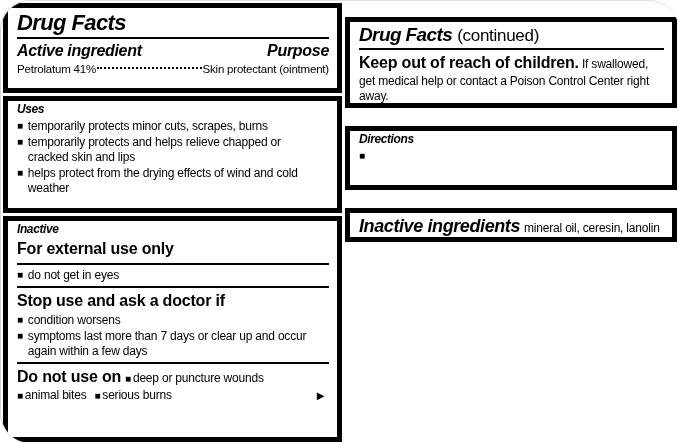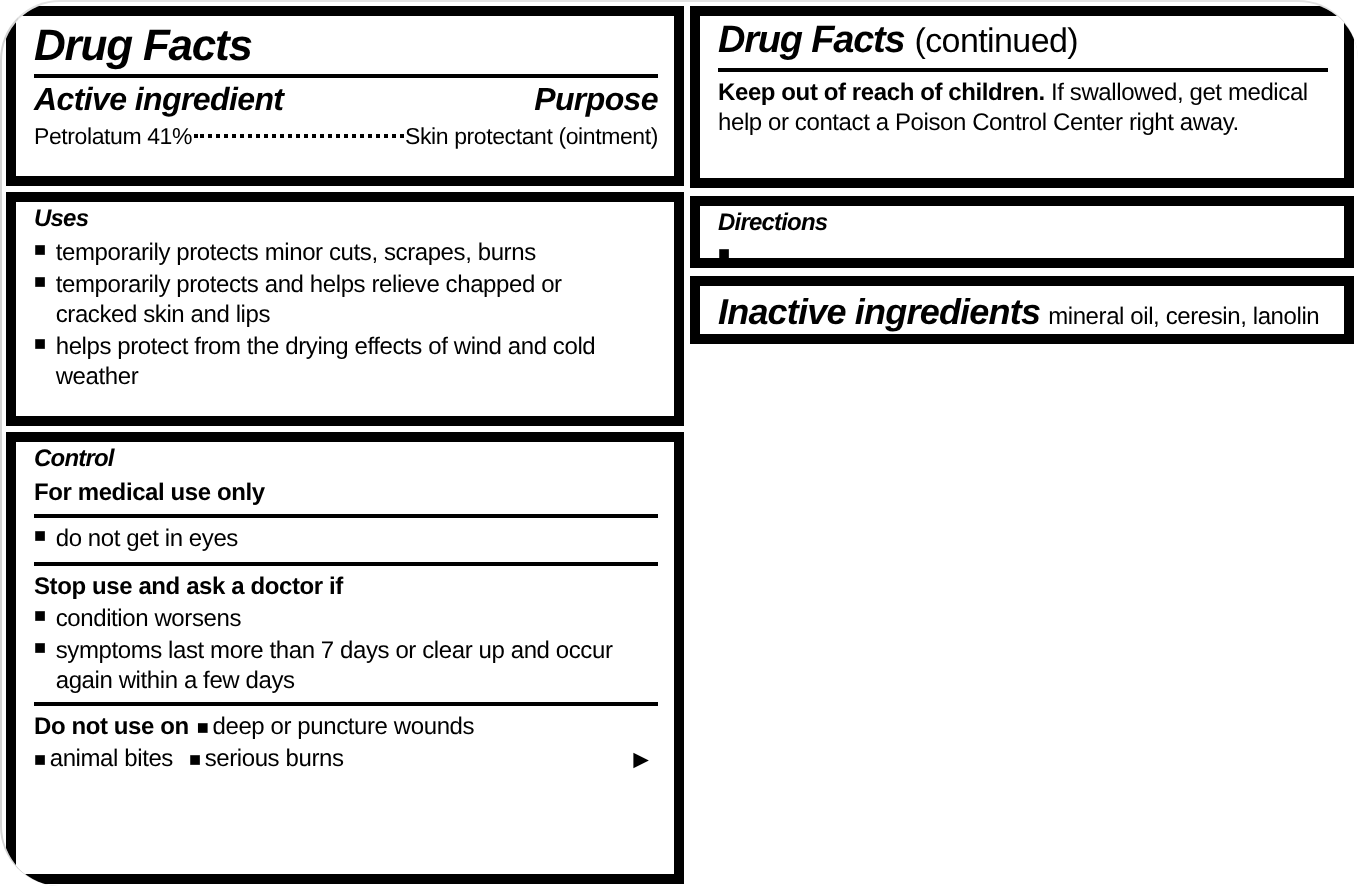--- a/index.html
+++ b/index.html
@@ -17,7 +17,7 @@
     padding:2px 8px 2px 9px;overflow:hidden;
   }
   .col-left .box{margin-bottom:3px;}
-  .col-right .box{margin-bottom:4px;}
+  .col-right .box{margin-bottom:4px;margin-top:14px;}
   .bx-facts{height:90px;}
   .bx-uses{height:117px;}
   .bx-warn{height:226px;}

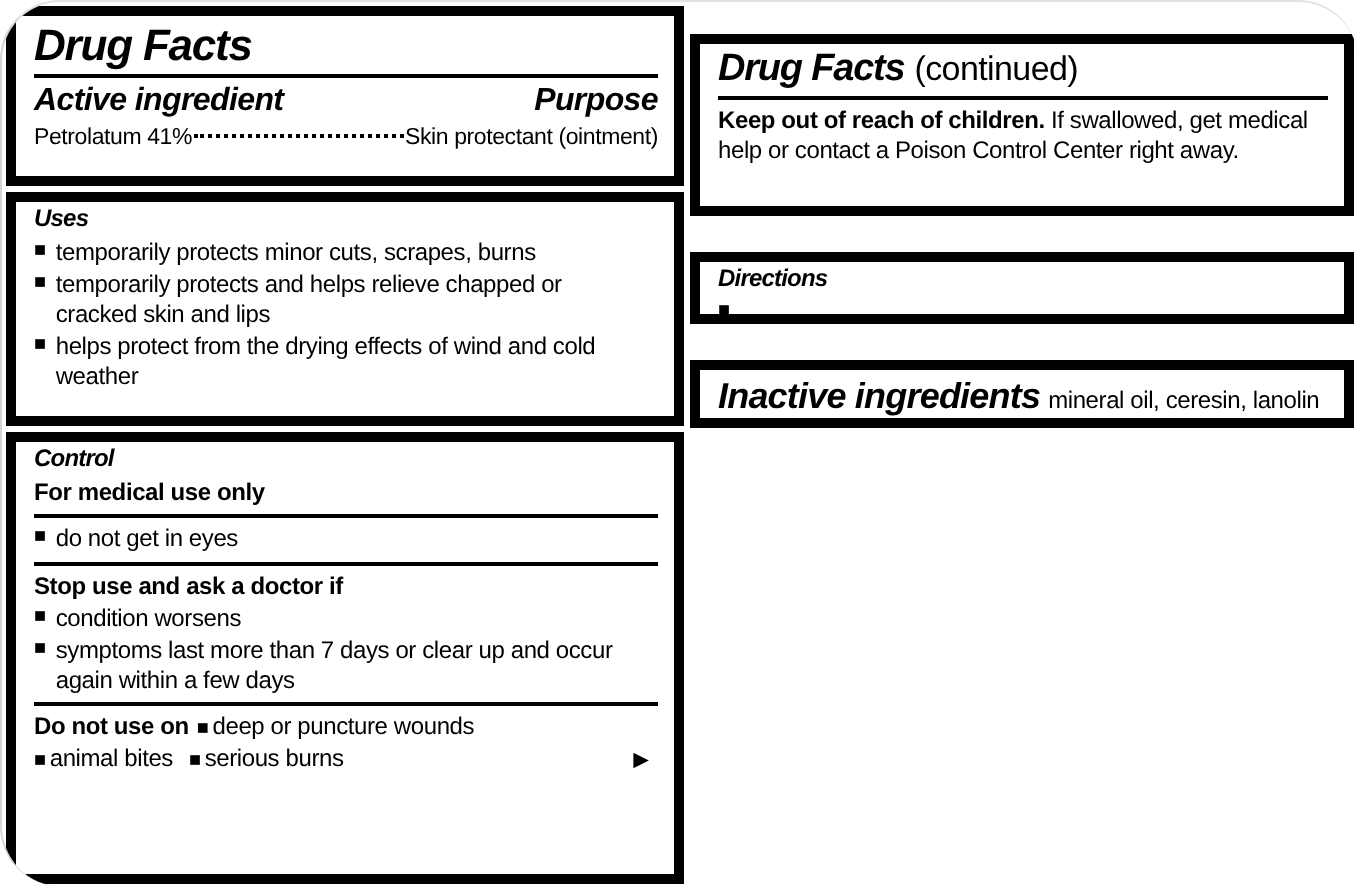--- a/index.html
+++ b/index.html
@@ -38,7 +38,7 @@
   .leader{flex:1;border-bottom:2px dotted #000;margin:0 1px 2px 1px;min-width:10px;}
 
   .txt{font-size:12px;letter-spacing:-0.2px;line-height:1.24;}
-  .bh{font-weight:bold;font-size:12px;letter-spacing:-0.2px;line-height:1.3;}
+  .bh{font-weight:bold;font-size:16px;letter-spacing:-0.2px;line-height:1.3;}
   .bi{display:flex;gap:5px;font-size:12px;letter-spacing:-0.2px;line-height:1.26;margin-top:1px;}
   .sq{flex:none;font-size:10px;line-height:1.45;}
   .sqi{font-size:10px;margin:0 2px 0 4px;}

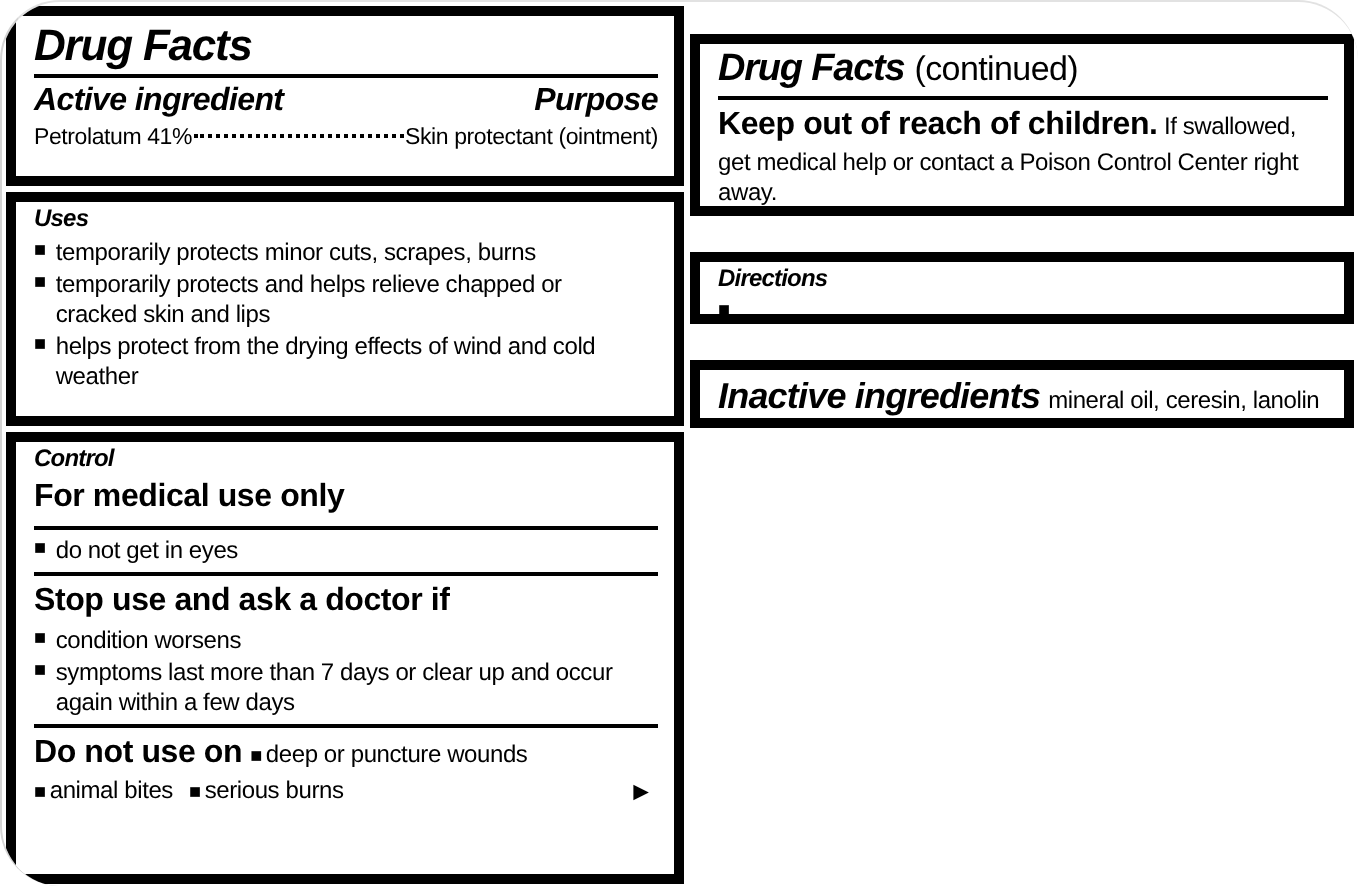--- a/index.html
+++ b/index.html
@@ -22,7 +22,7 @@
   .bx-uses{height:117px;}
   .bx-warn{height:226px;}
   .bx-cont{height:91px;}
-  .bx-dir{height:36px;}
+  .bx-dir{height:64px;}
   .bx-inact{height:34px;}
 
   .t1{font-style:italic;font-weight:bold;font-size:22px;letter-spacing:-0.6px;margin:1px 0 2px 0;line-height:1.1;}

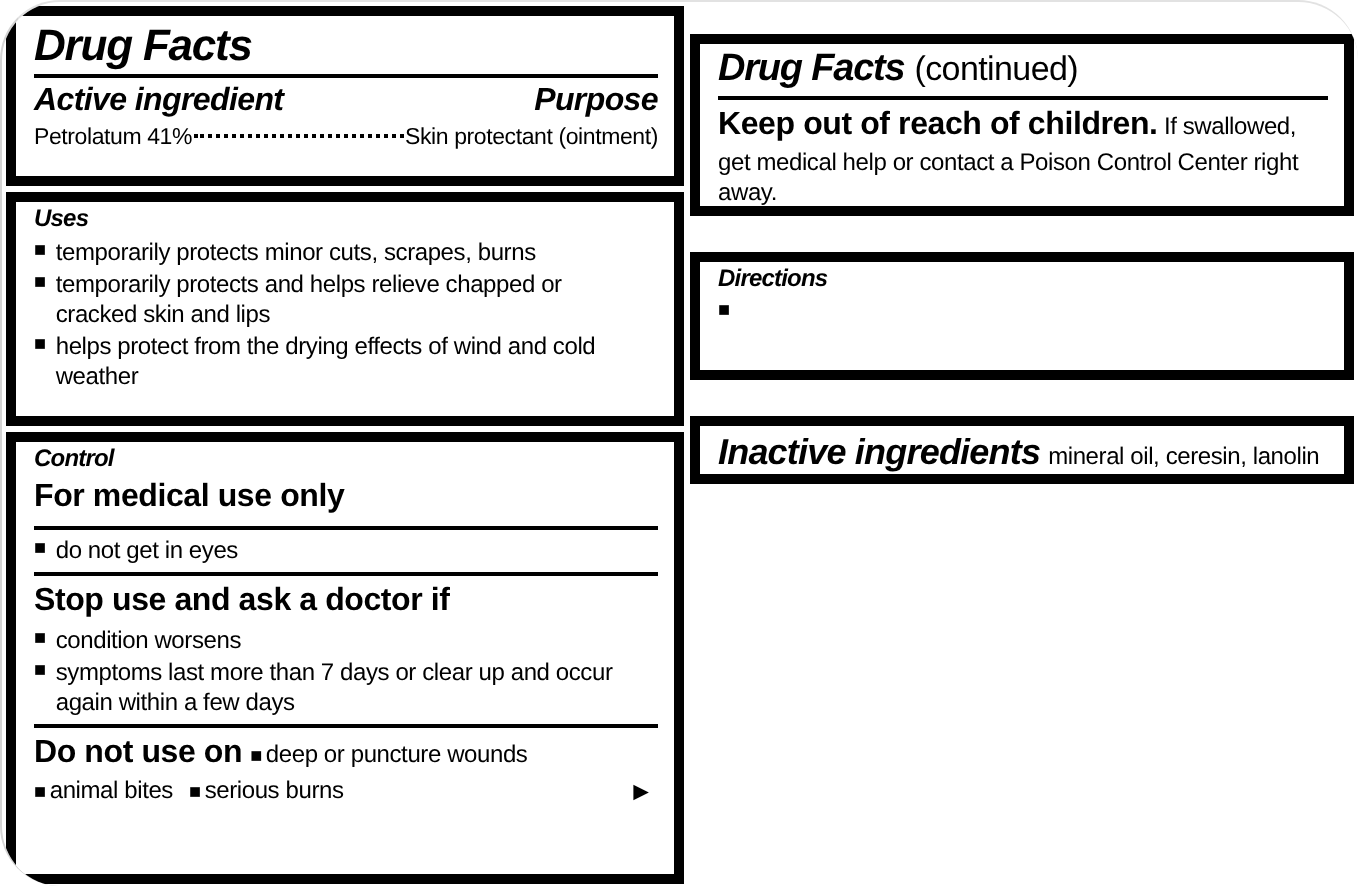--- a/index.html
+++ b/index.html
@@ -87,7 +87,7 @@
     </section>
 
     <section class="box bx-warn">
-      <div class="t2">Control</div>
+      <div class="t2">Inactive</div>
       <p class="bh">For medical use only</p>
       <div class="thinrule"></div>
       <div class="bi">

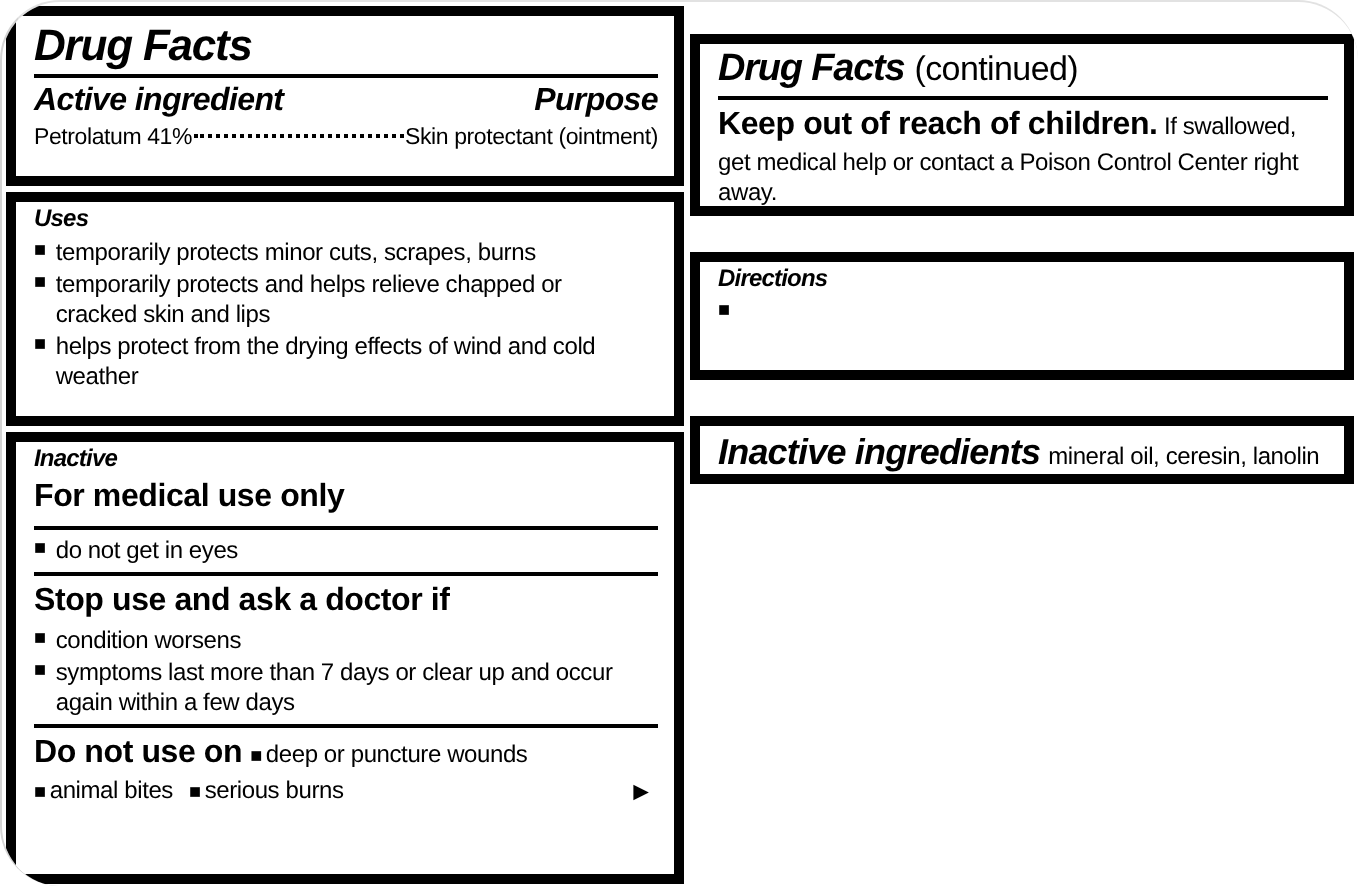--- a/index.html
+++ b/index.html
@@ -88,7 +88,7 @@
 
     <section class="box bx-warn">
       <div class="t2">Inactive</div>
-      <p class="bh">For medical use only</p>
+      <p class="bh">For external use only</p>
       <div class="thinrule"></div>
       <div class="bi">
         <span class="sq">■</span>

